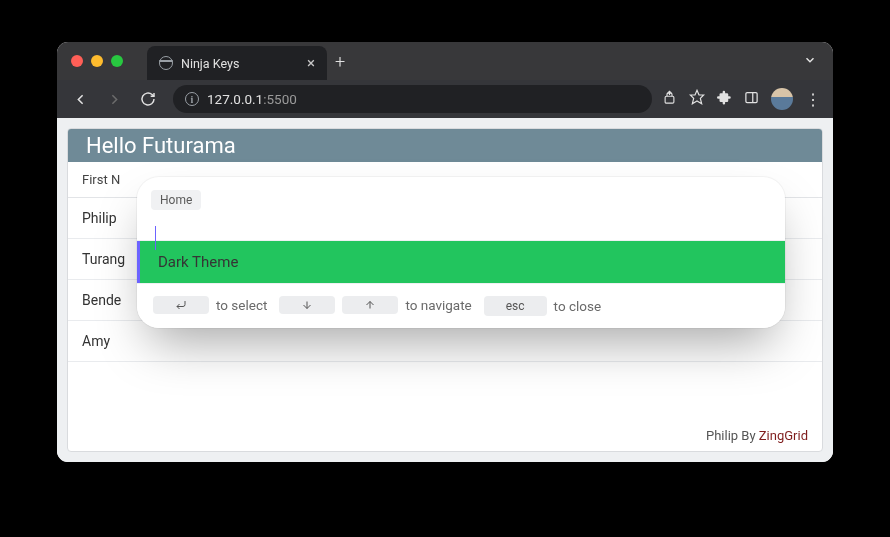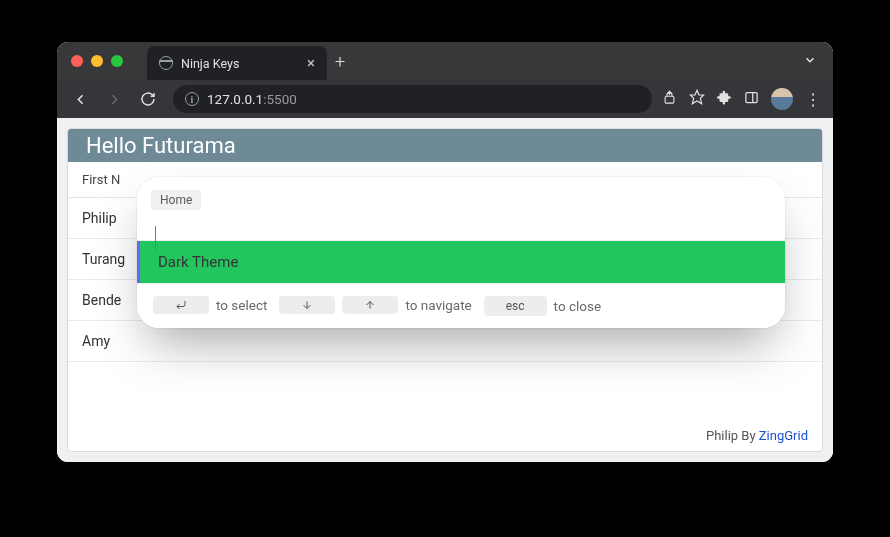--- a/index.html
+++ b/index.html
@@ -187,7 +187,7 @@
       font-size: 13px;
       color: #555;
     }
-    .grid-footer a { color: #1d4ed8; text-decoration: none; }
+    .grid-footer a { color: #7f1d1d; text-decoration: none; }
     
     .palette {
       position: absolute;

